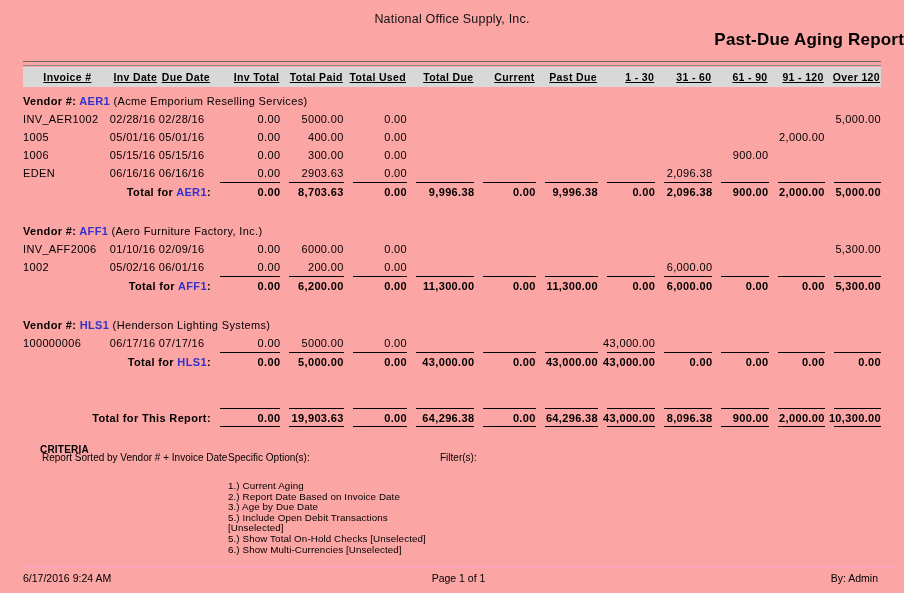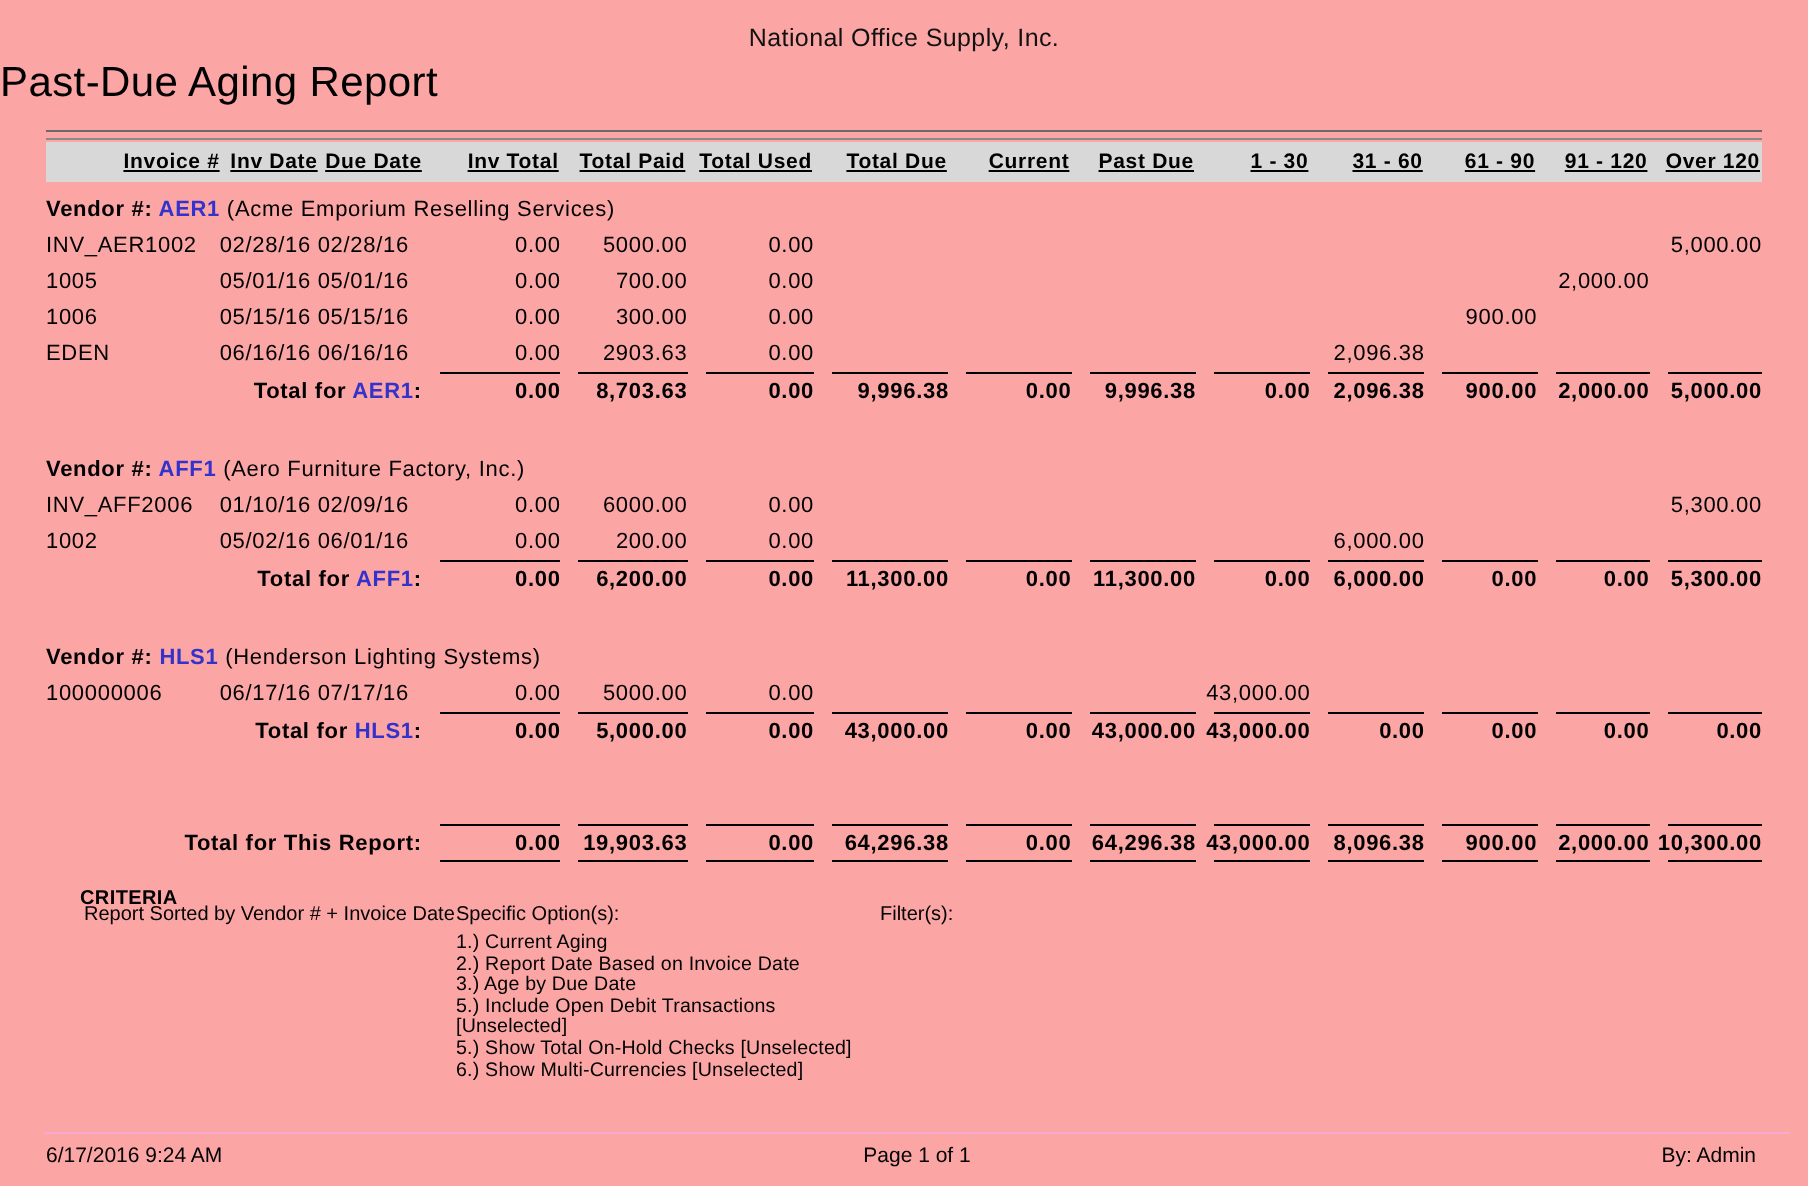--- a/index.html
+++ b/index.html
@@ -6,7 +6,7 @@
   .page{position:relative;width:904px;height:593px;background:#fca5a5;overflow:hidden;
         font-family:"Liberation Sans","DejaVu Sans",sans-serif;color:#000;}
   .company{text-align:center;padding-top:12px;font-size:12.5px;color:#111;letter-spacing:0.2px;}
-  .title{text-align:left;margin-top:4px;font-size:21px;font-weight:400;letter-spacing:0.2px;}
+  .title{text-align:right;margin-top:4px;font-size:17px;font-weight:700;letter-spacing:0.2px;}
   .rule-double{margin:11px 23px 0 23px;height:3px;border-top:1px solid #6a6a6a;border-bottom:1px solid #8a8a8a;}
   table.report{margin:1px 23px 0 23px;width:858px;table-layout:fixed;border-collapse:separate;border-spacing:0;
         font-size:11px;}

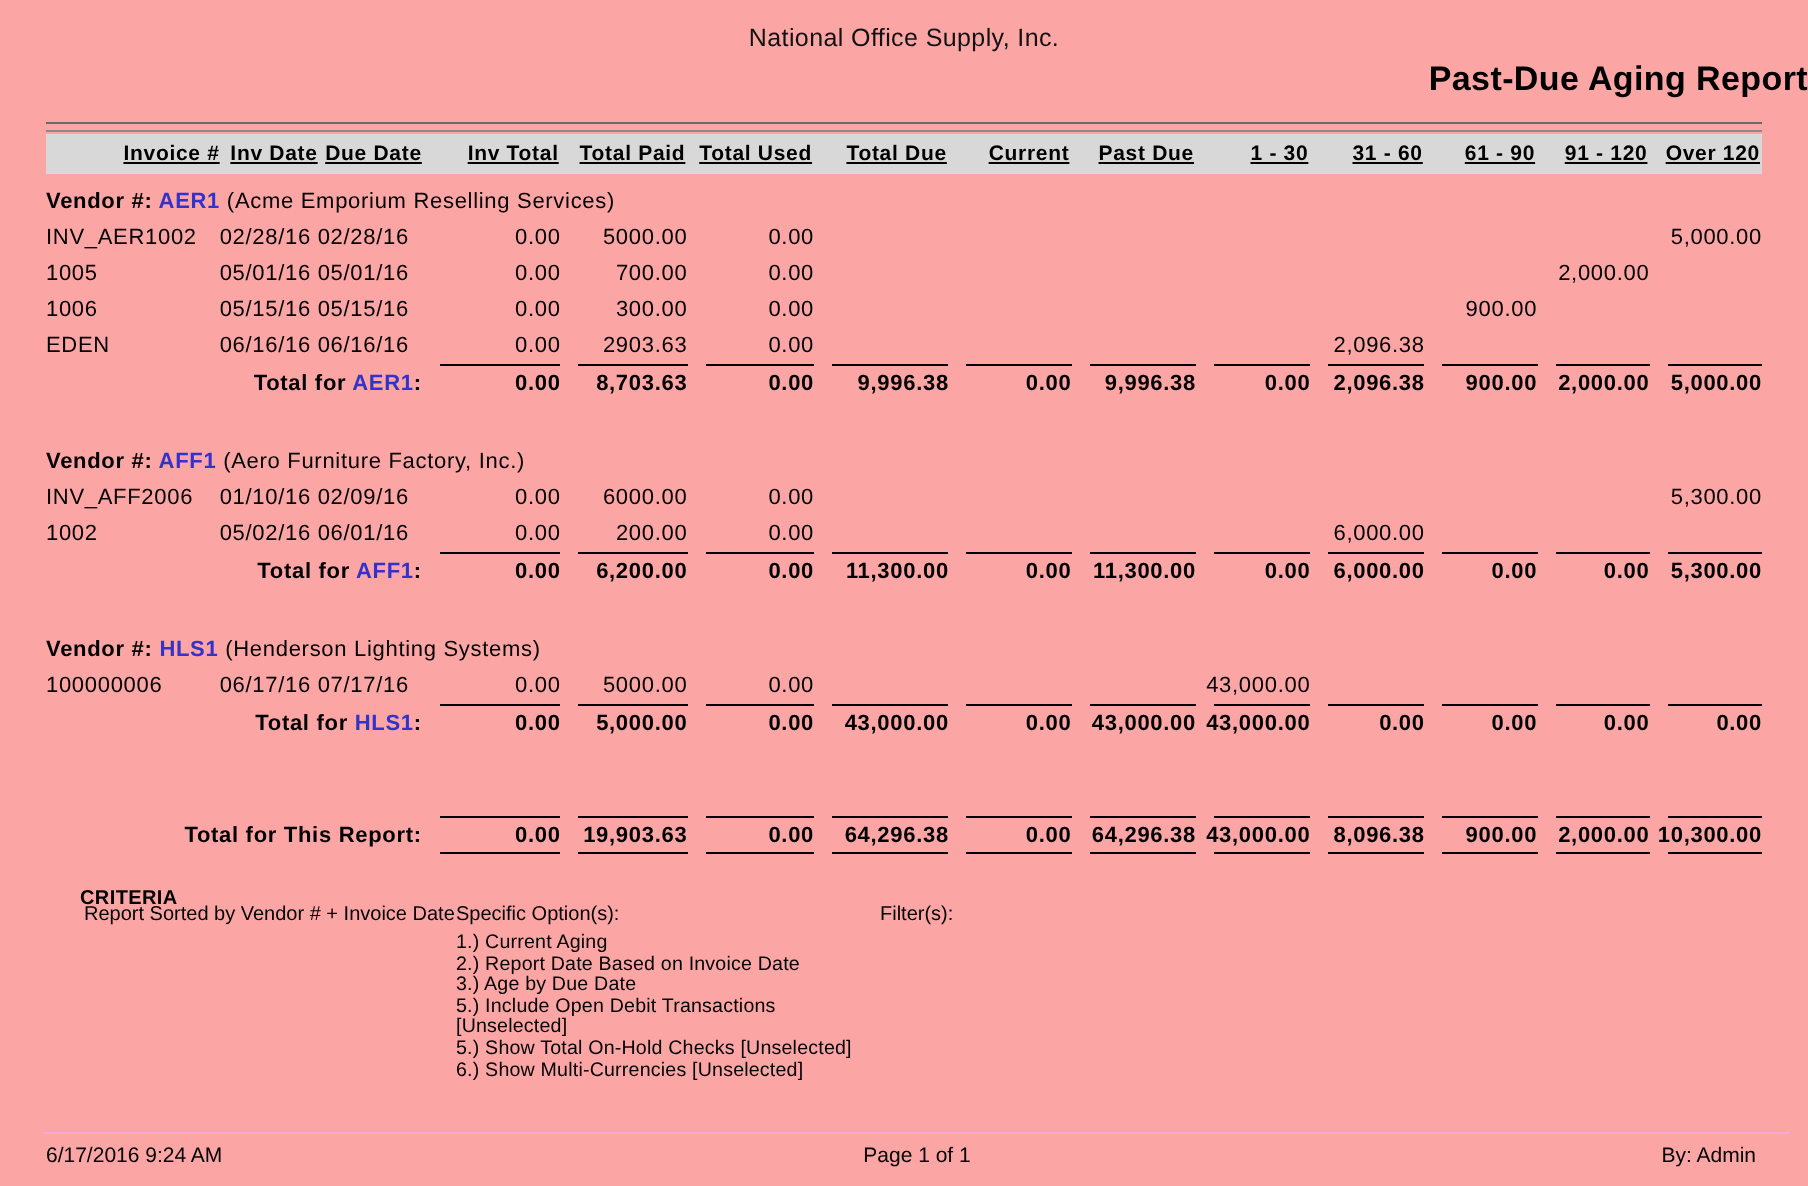--- a/index.html
+++ b/index.html
@@ -12,7 +12,7 @@
         font-size:11px;}
   table.report th, table.report td{padding:0;vertical-align:middle;white-space:nowrap;letter-spacing:0.35px;overflow:visible;}
   thead th{background:#d8d8d8;height:20px;font-weight:bold;text-decoration:underline;font-size:10.5px;}
-  thead th.left{text-align:right;padding-left:2px;}
+  thead th.left{text-align:center;padding-left:2px;}
   thead th.num{text-align:right;padding-right:1px;}
   td{height:18px;}
   td.left{text-align:left;padding-left:2px;}

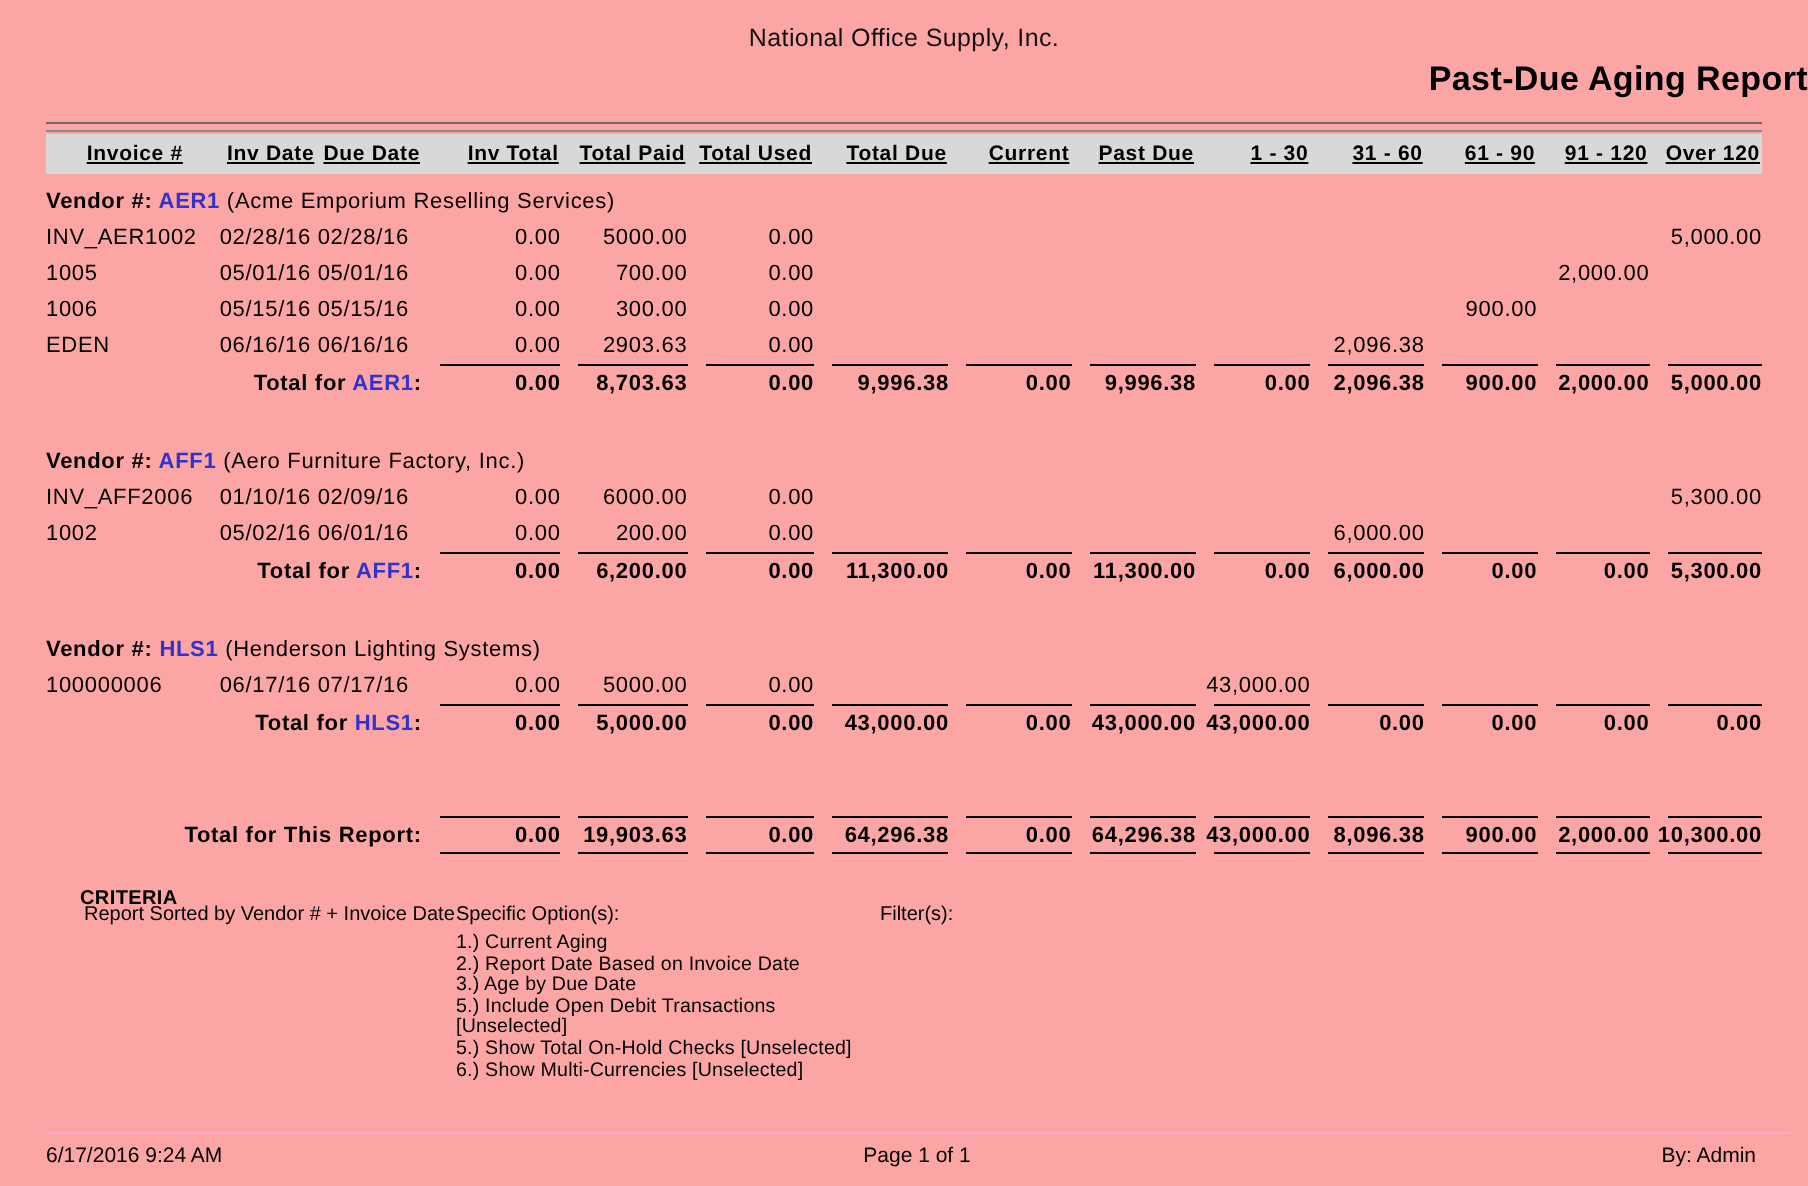--- a/index.html
+++ b/index.html
@@ -114,7 +114,7 @@
           <td class="left">05/01/16</td>
           <td class="left">05/01/16</td>
           <td class="num">0.00</td>
-          <td class="num">700.00</td>
+          <td class="num">400.00</td>
           <td class="num">0.00</td>
           <td class="num"></td>
           <td class="num"></td>

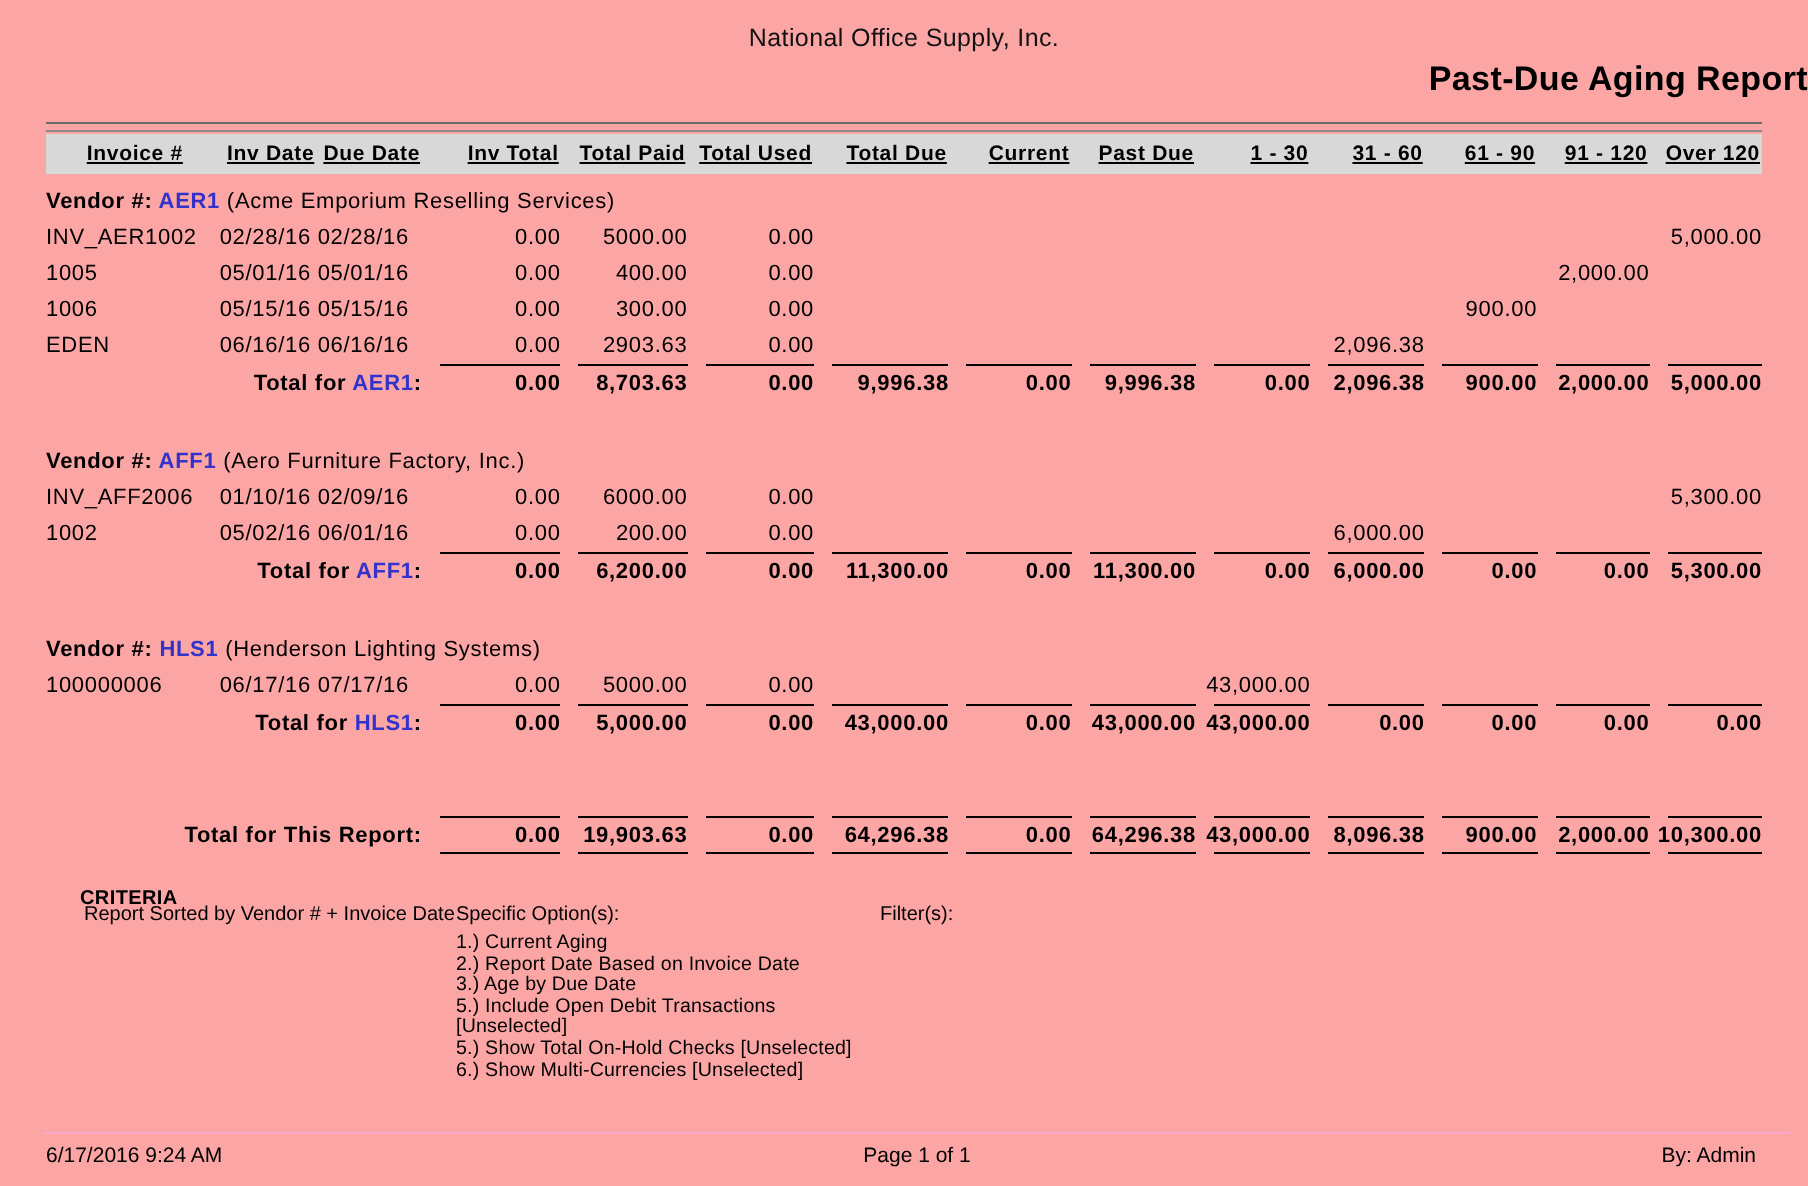--- a/index.html
+++ b/index.html
@@ -38,7 +38,7 @@
   .crit-col2{width:212px;font-size:10px;}
   .crit-col3{flex:1;font-size:10px;}
   .crit-options div{line-height:10.6px;font-size:9.8px;letter-spacing:0.1px;}
-  .crit-col2 .opt-label{margin-bottom:4px;}
+  .crit-col2 .opt-label{margin-bottom:18px;}
   .footer{position:absolute;left:22px;right:9px;top:566px;border-top:1px solid #f9a8d4;height:24px;font-size:10.5px;}
   .footer .f-left{position:absolute;left:1px;top:5px;}
   .footer .f-center{position:absolute;left:0;right:0;top:5px;text-align:center;}

